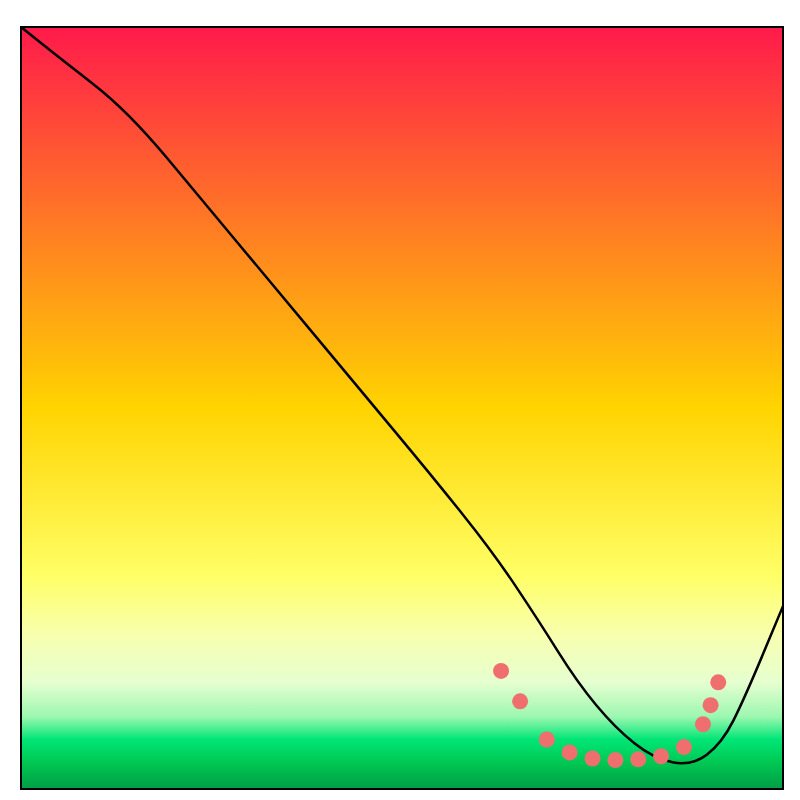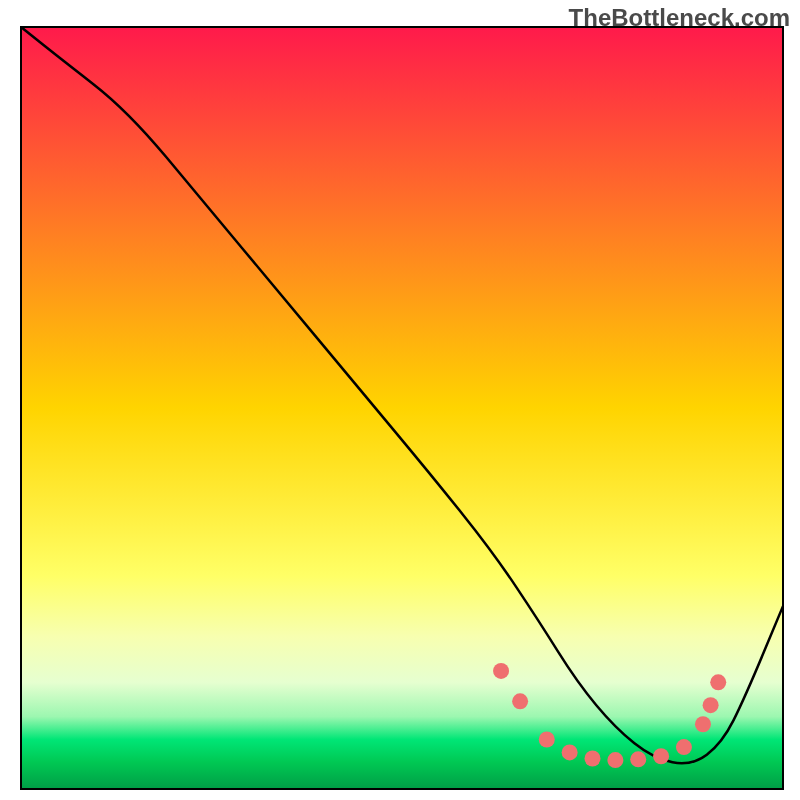--- a/index.html
+++ b/index.html
@@ -35,7 +35,6 @@
 <body>
 
 <div id="container">
-  <div id="watermark">TheBottleneck.com</div>
   <svg id="chart-svg" width="800" height="800">
       <defs>
         <linearGradient id="bg-grad" x1="0" y1="0" x2="0" y2="1">

